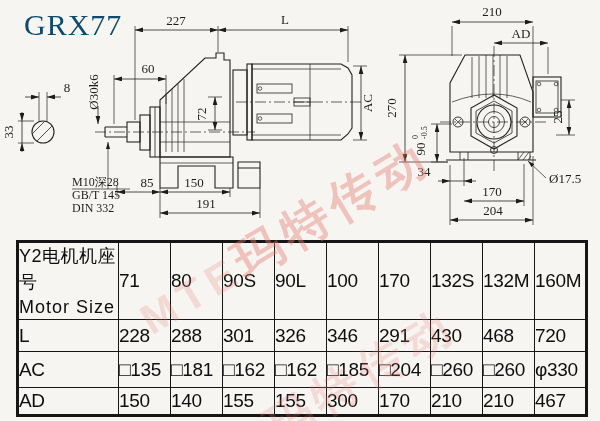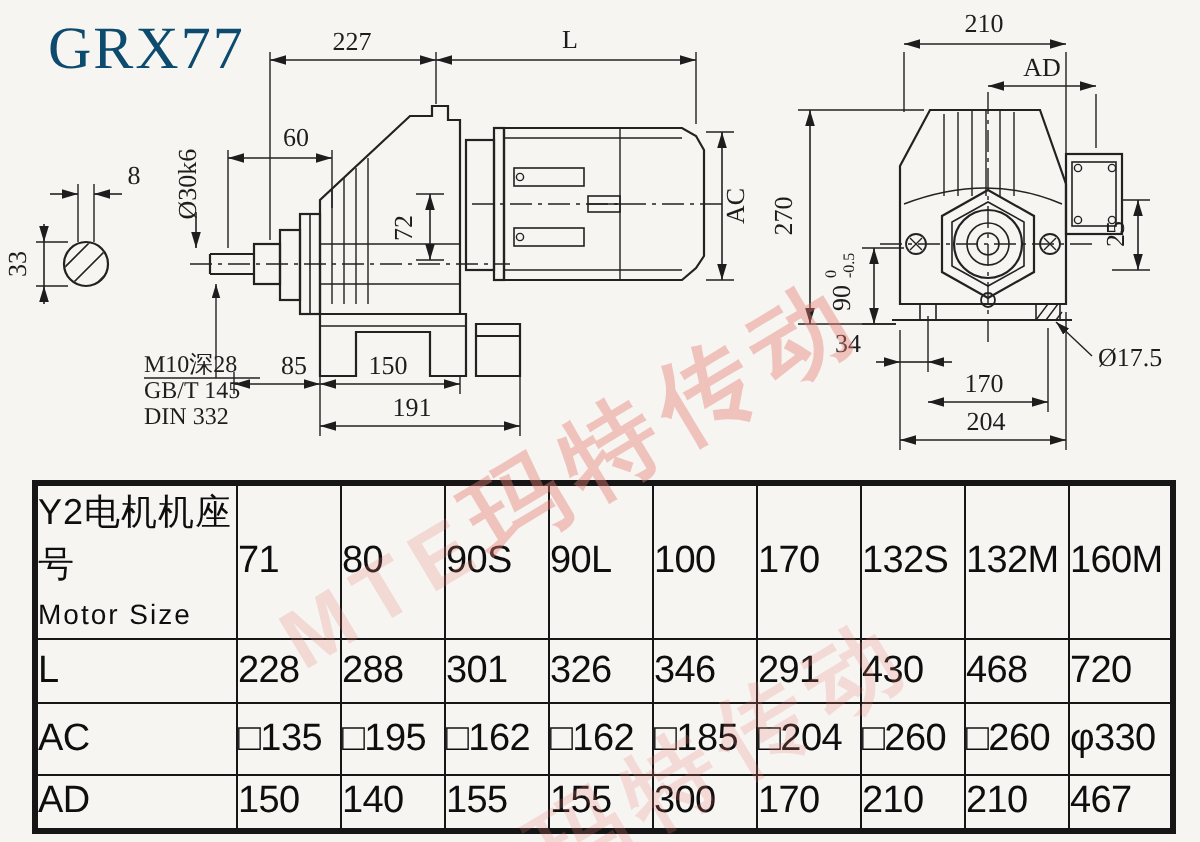--- a/index.html
+++ b/index.html
@@ -22,7 +22,7 @@
                 font-size:19px;letter-spacing:-0.3px;overflow:hidden;}
   tr.r-head{height:62px;} tr.r-l{height:32px;} tr.r-ac{height:36px;} tr.r-ad{height:28px;}
   td.head-cell div.cn{font-size:18px;letter-spacing:0.5px;line-height:26px;}
-  td.head-cell div.en{font-size:14px;letter-spacing:1px;line-height:24px;}
+  td.head-cell div.en{font-size:18px;letter-spacing:1px;line-height:24px;}
 </style>
 </head>
 <body>

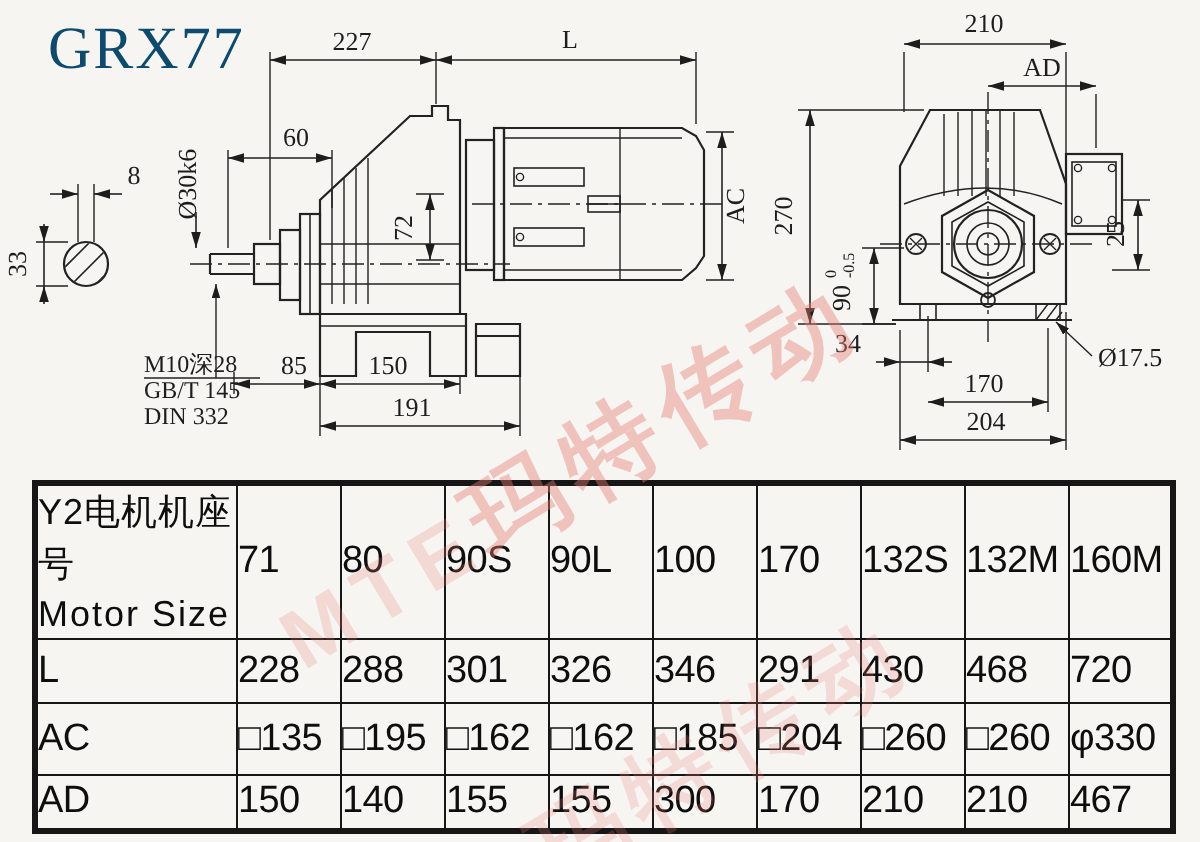--- a/index.html
+++ b/index.html
@@ -246,7 +246,7 @@
       <tr class="r-ac">
         <td>AC</td>
         <td>□135</td>
-        <td>□195</td>
+        <td>□181</td>
         <td>□162</td>
         <td>□162</td>
         <td>□185</td>

